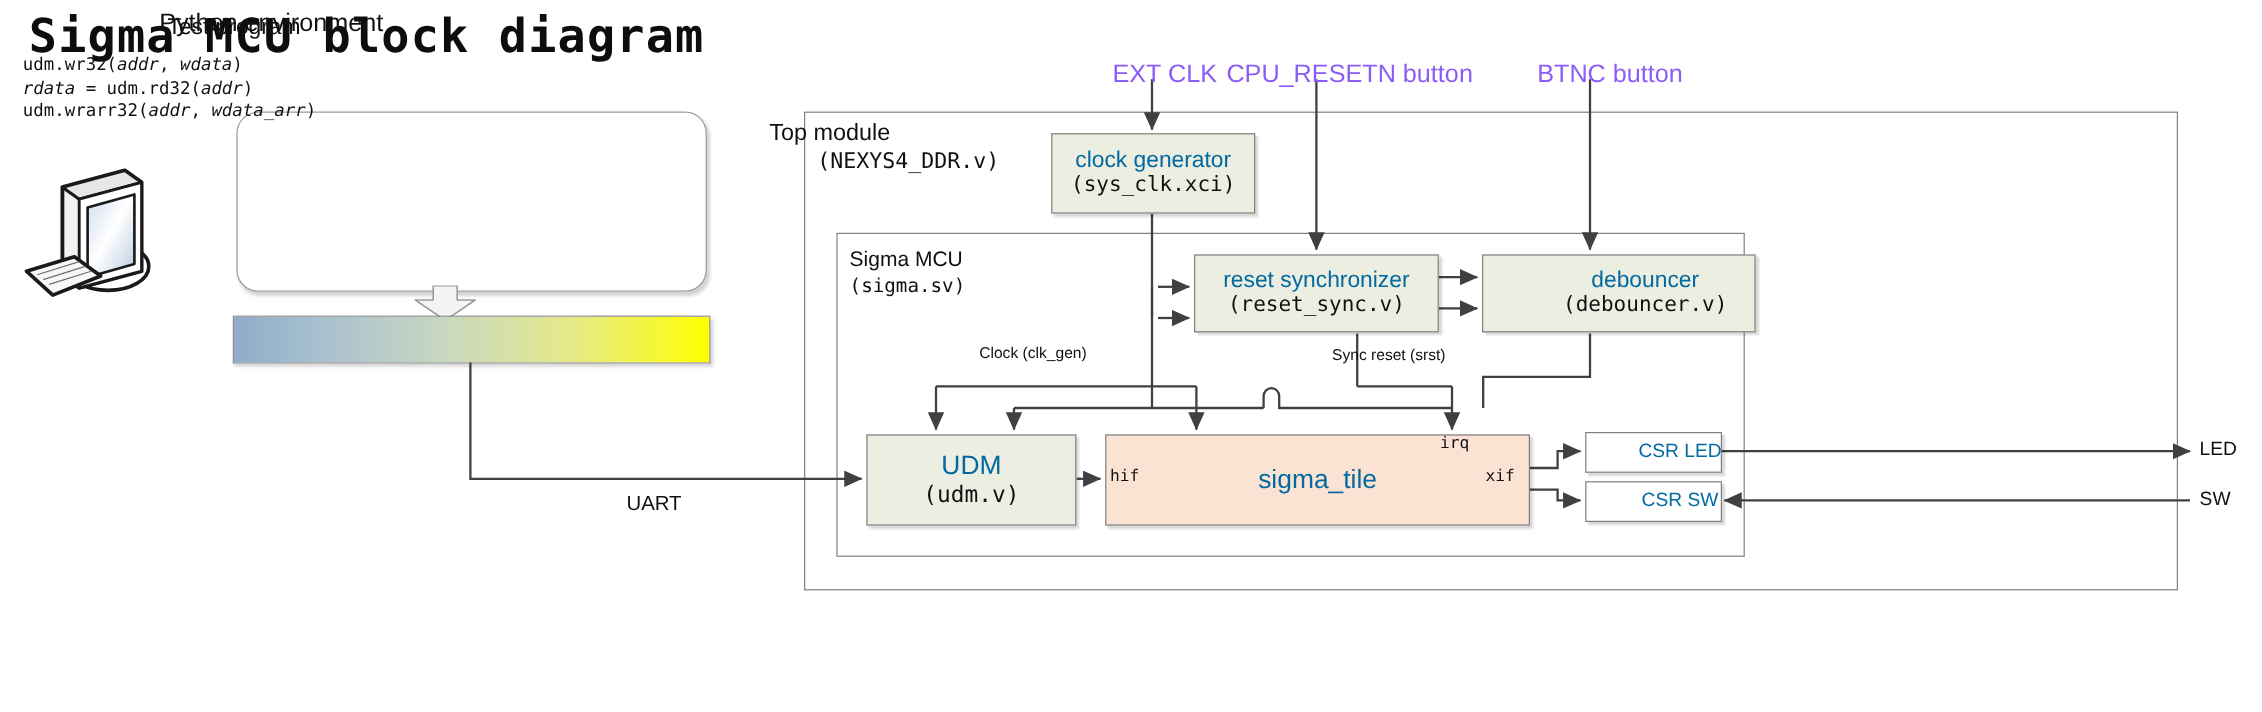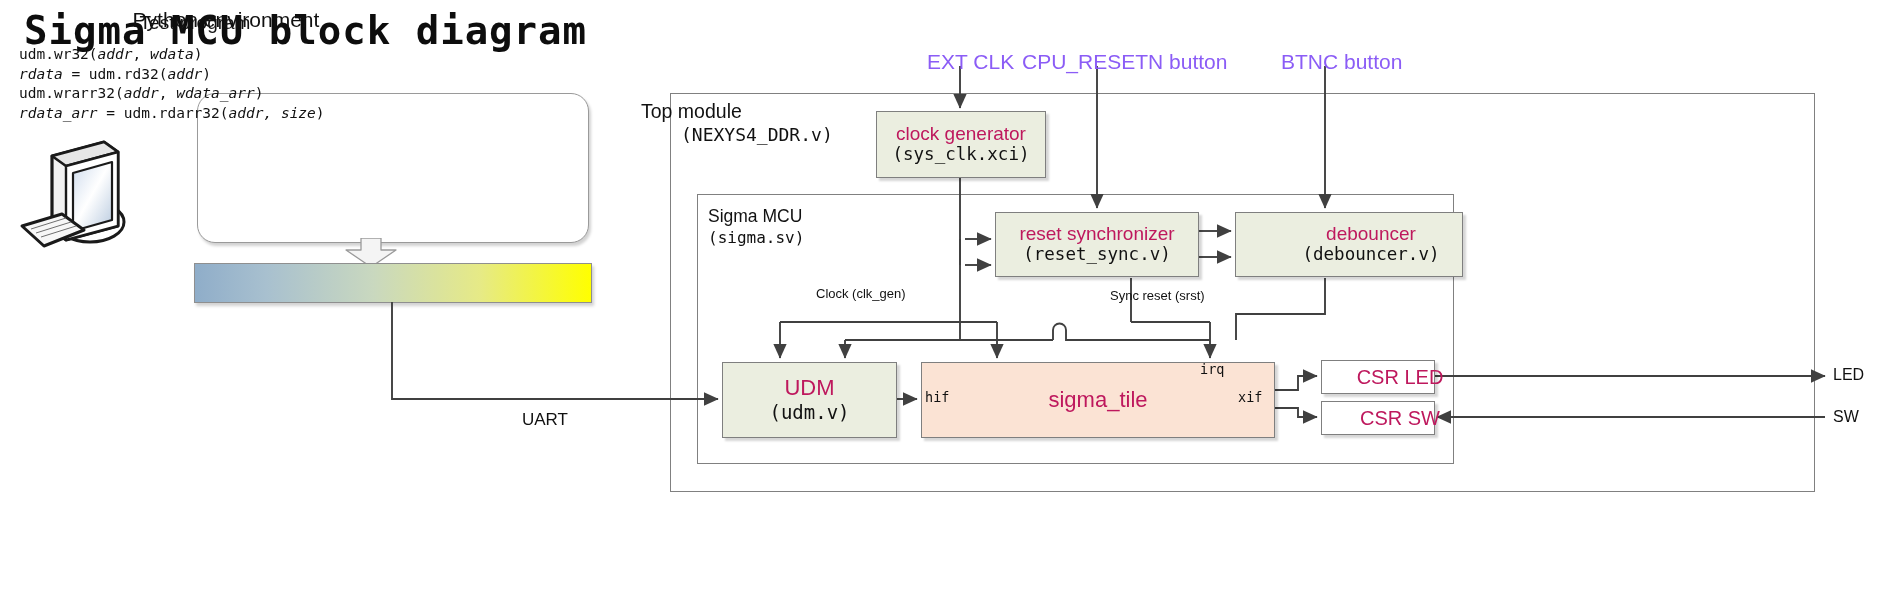--- a/index.html
+++ b/index.html
@@ -114,7 +114,6 @@
   <div>udm.wr32(<span class="i">addr</span>, <span class="i">wdata</span>)</div>
   <div><span class="i">rdata</span> = udm.rd32(<span class="i">addr</span>)</div>
   <div>udm.wrarr32(<span class="i">addr</span>, <span class="i">wdata_arr</span>)</div>
-  <div><span class="i">rdata_arr</span> = udm.rdarr32(<span class="i">addr, size</span>)</div>
 </div>
 
 <svg class="abs" id="fatarrow" viewBox="0 0 60 30">

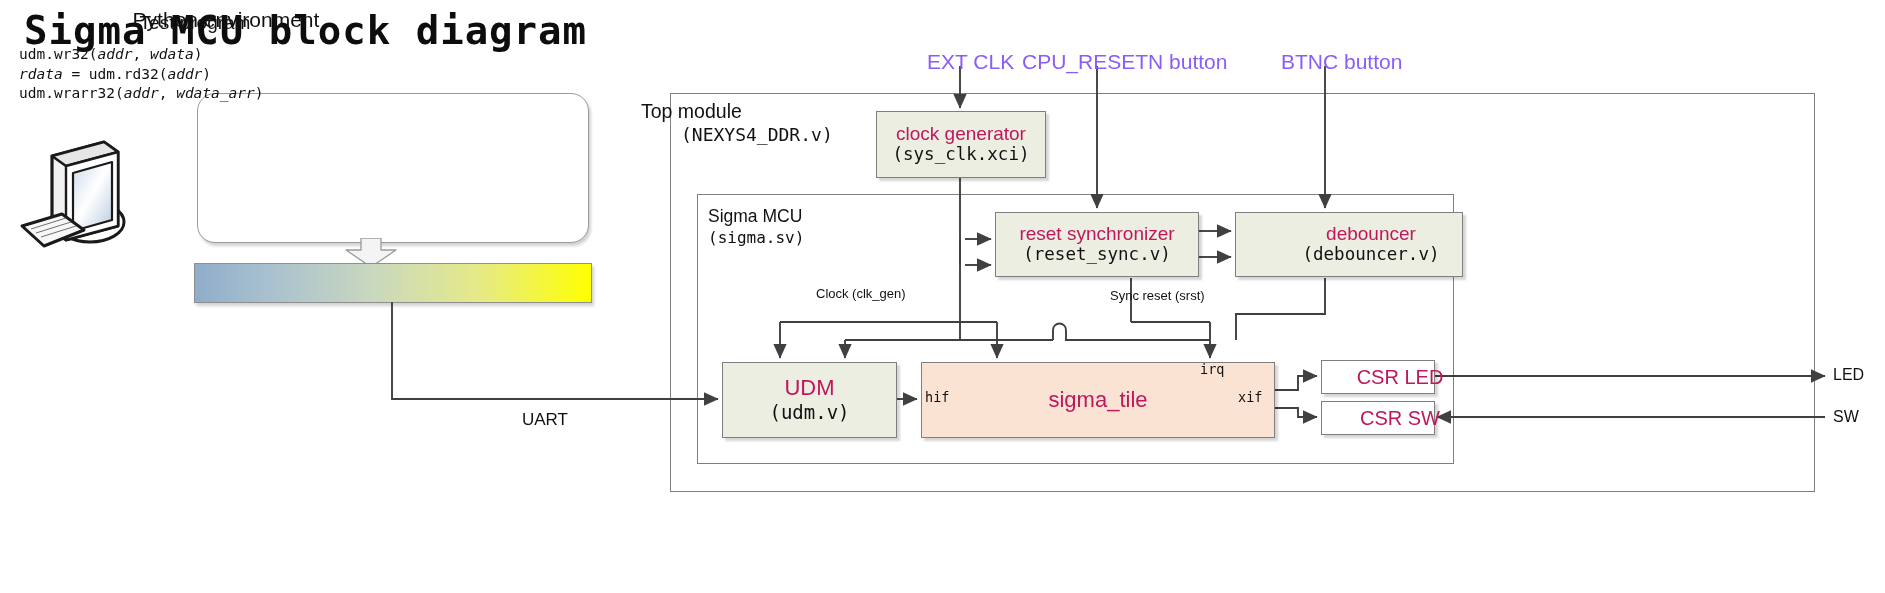--- a/index.html
+++ b/index.html
@@ -49,7 +49,7 @@
   .green{background:#ebeee0;}
   .peach{background:#fbe3d4;}
   .white{background:#ffffff;}
-  .bl1{font-size:19px;color:#be185d;line-height:1.15;white-space:nowrap;}
+  .bl1{font-size:19px;color:#0369a1;line-height:1.15;white-space:nowrap;}
   .bl2{font-family:"DejaVu Sans Mono","Liberation Mono",monospace;font-size:17.5px;
        color:#111;line-height:1.25;white-space:nowrap;}
 

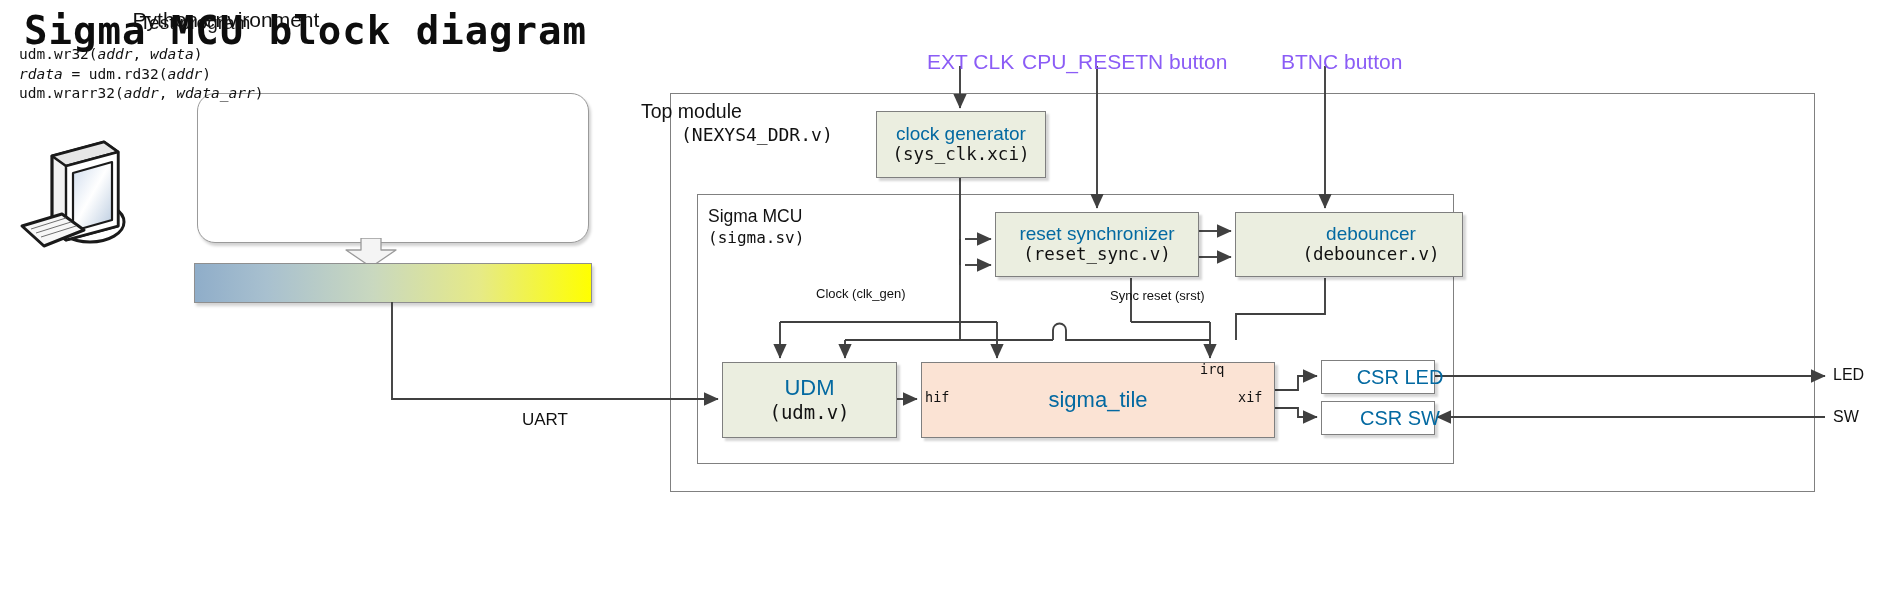--- a/index.html
+++ b/index.html
@@ -60,7 +60,7 @@
   #sigmatile{left:921px;top:362px;width:352px;height:74px;gap:23px;}
   #csrled{left:1321px;top:360px;width:112px;height:32px;}
   #csrsw{left:1321px;top:401px;width:112px;height:32px;}
-  #csrled .bl1,#csrsw .bl1{font-size:20px;margin-left:44px;}
+  #csrled .bl1,#csrsw .bl1{font-size:16px;margin-left:44px;}
 
   
   .tiny{font-size:13px;color:#111;white-space:nowrap;}

